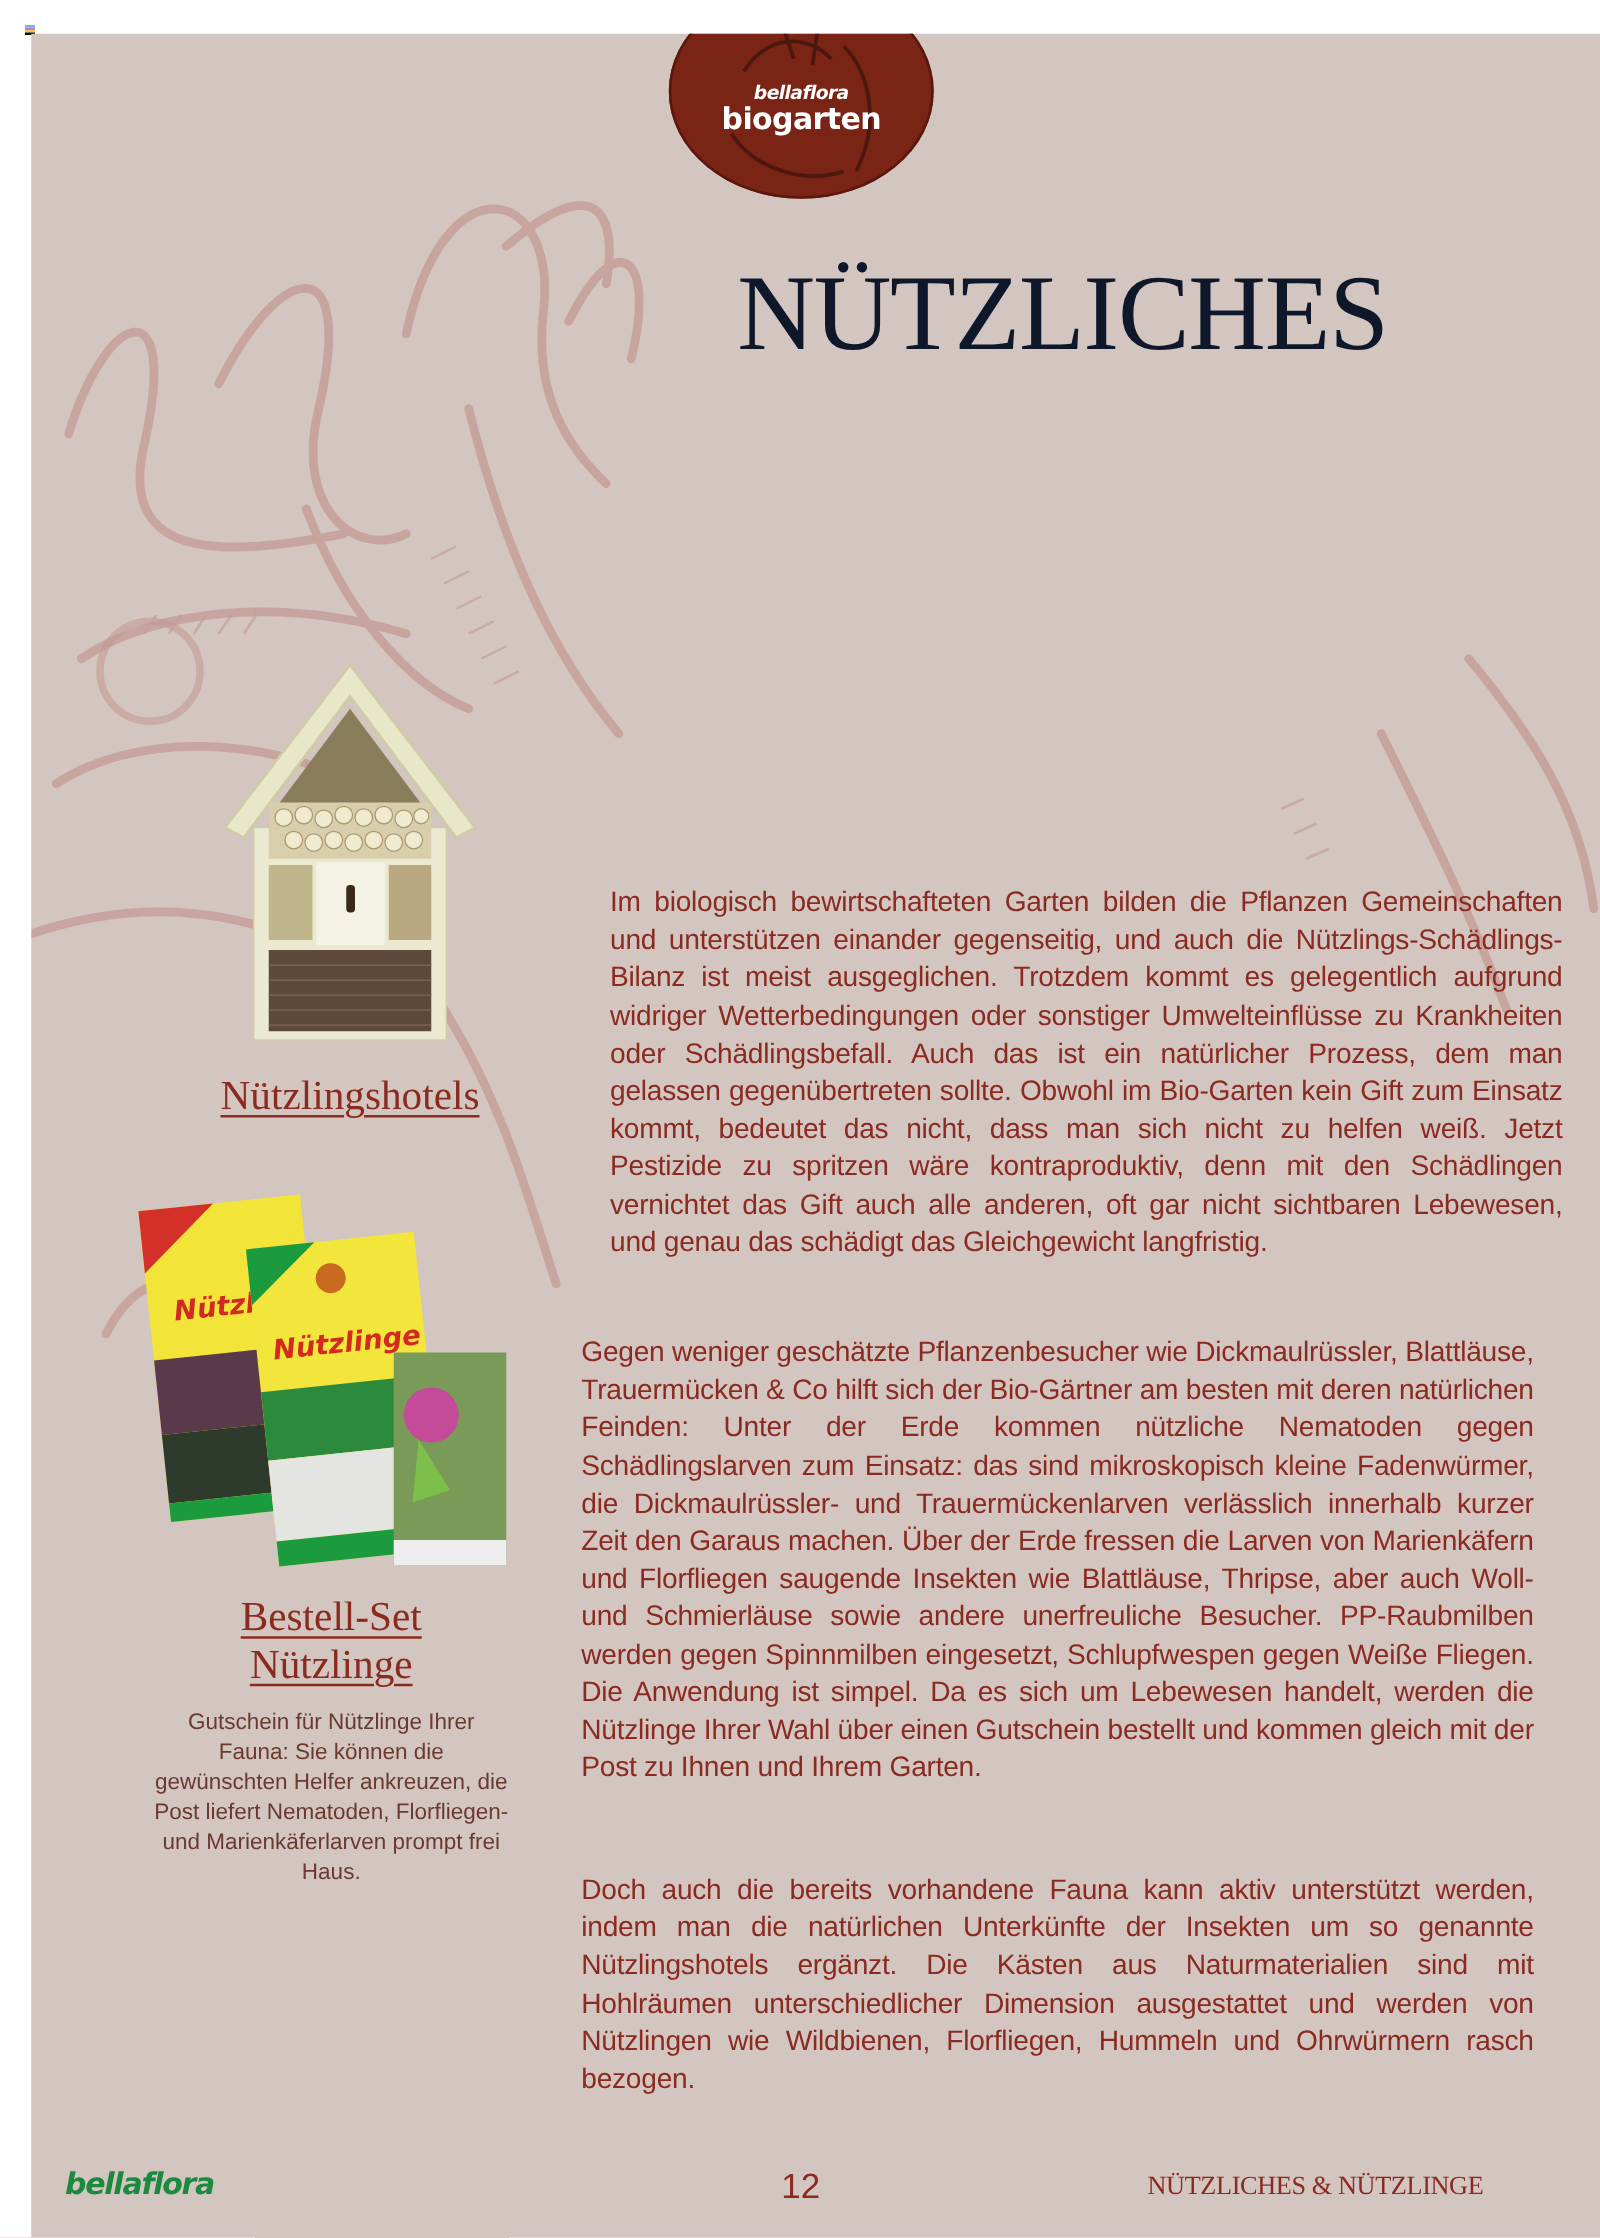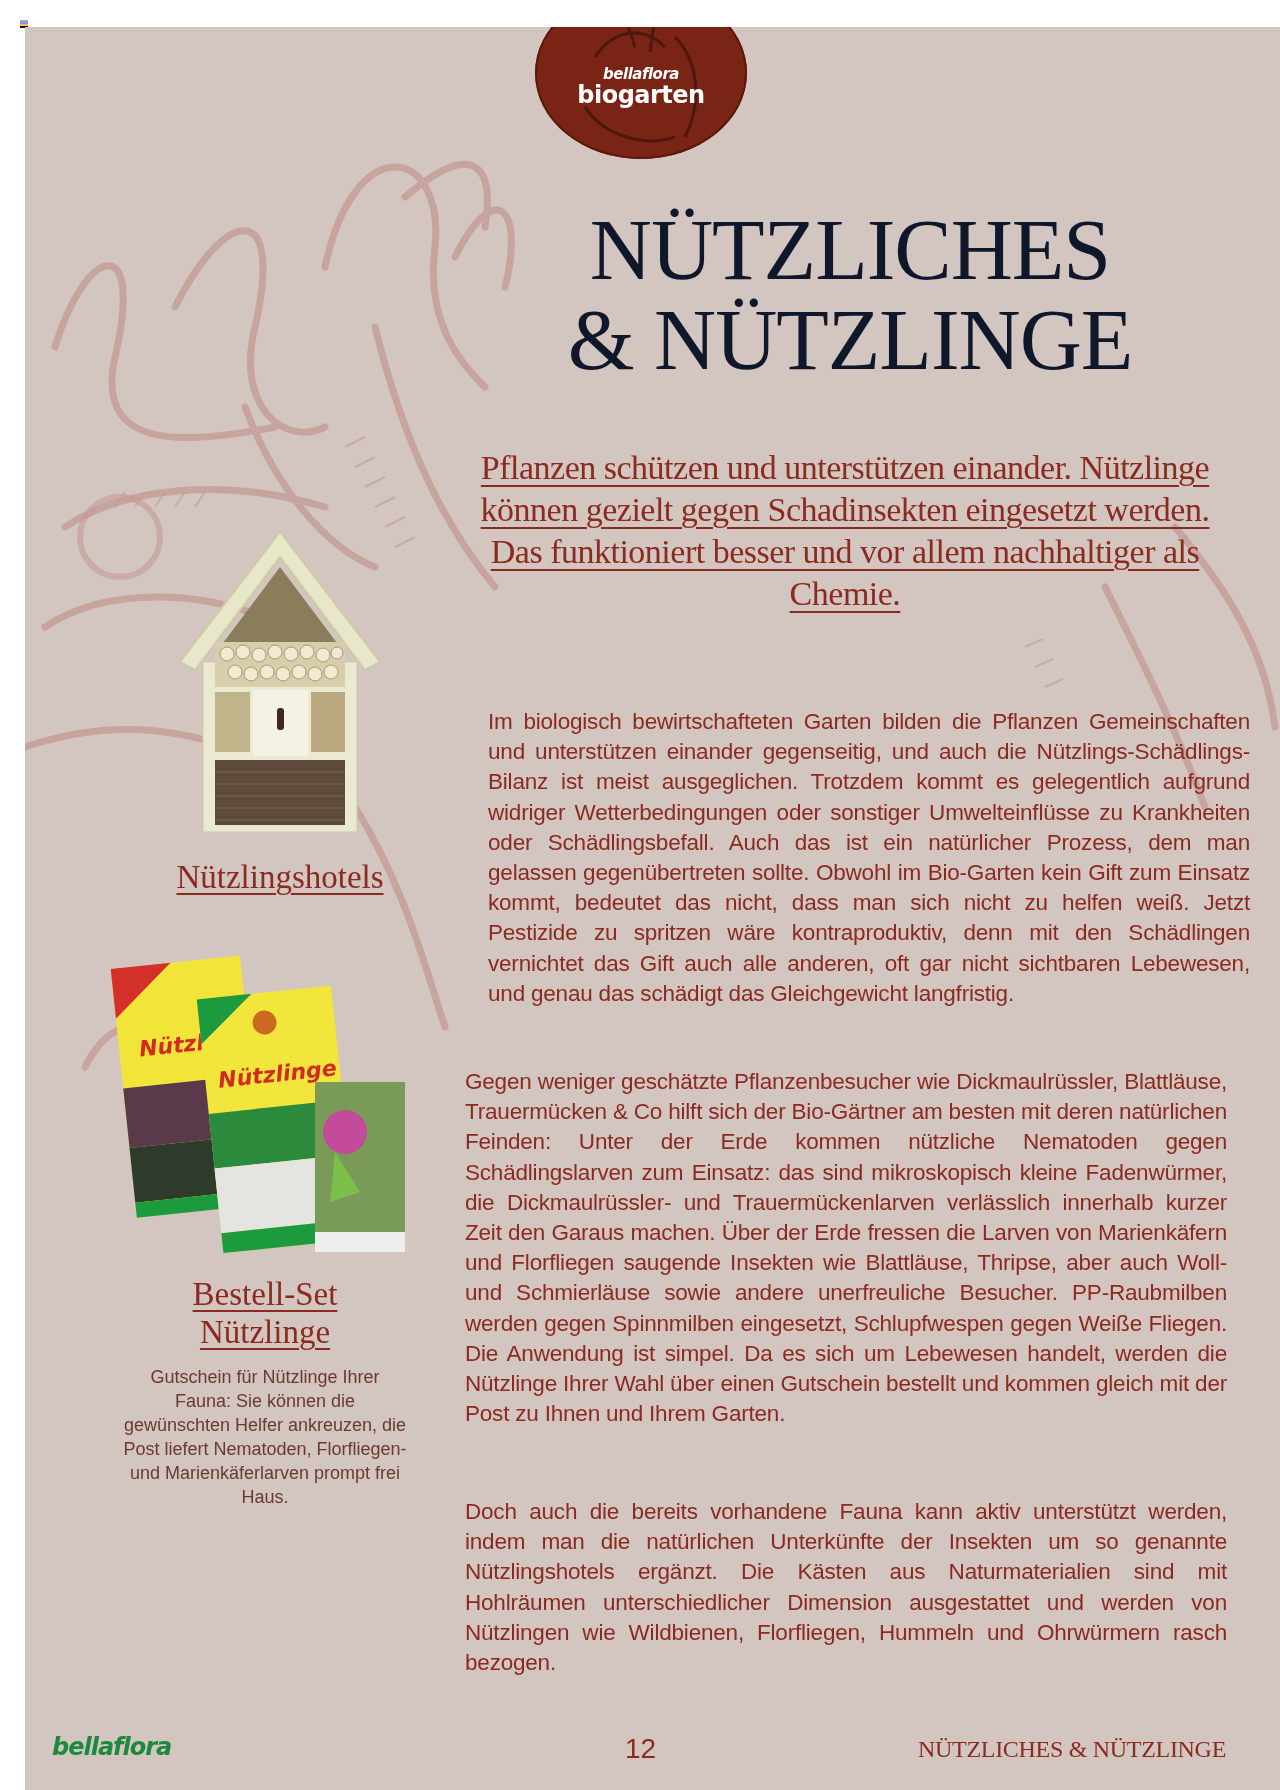--- a/index.html
+++ b/index.html
@@ -109,7 +109,6 @@
 
   <h1 class="title">
     <span>NÜTZLICHES</span><br>
-    <span>&amp; NÜTZLINGE</span>
   </h1>
 
   <div class="lead">Pflanzen schützen und unterstützen einander. Nützlinge können gezielt gegen Schadinsekten eingesetzt werden. Das funktioniert besser und vor allem nachhaltiger als Chemie.</div>

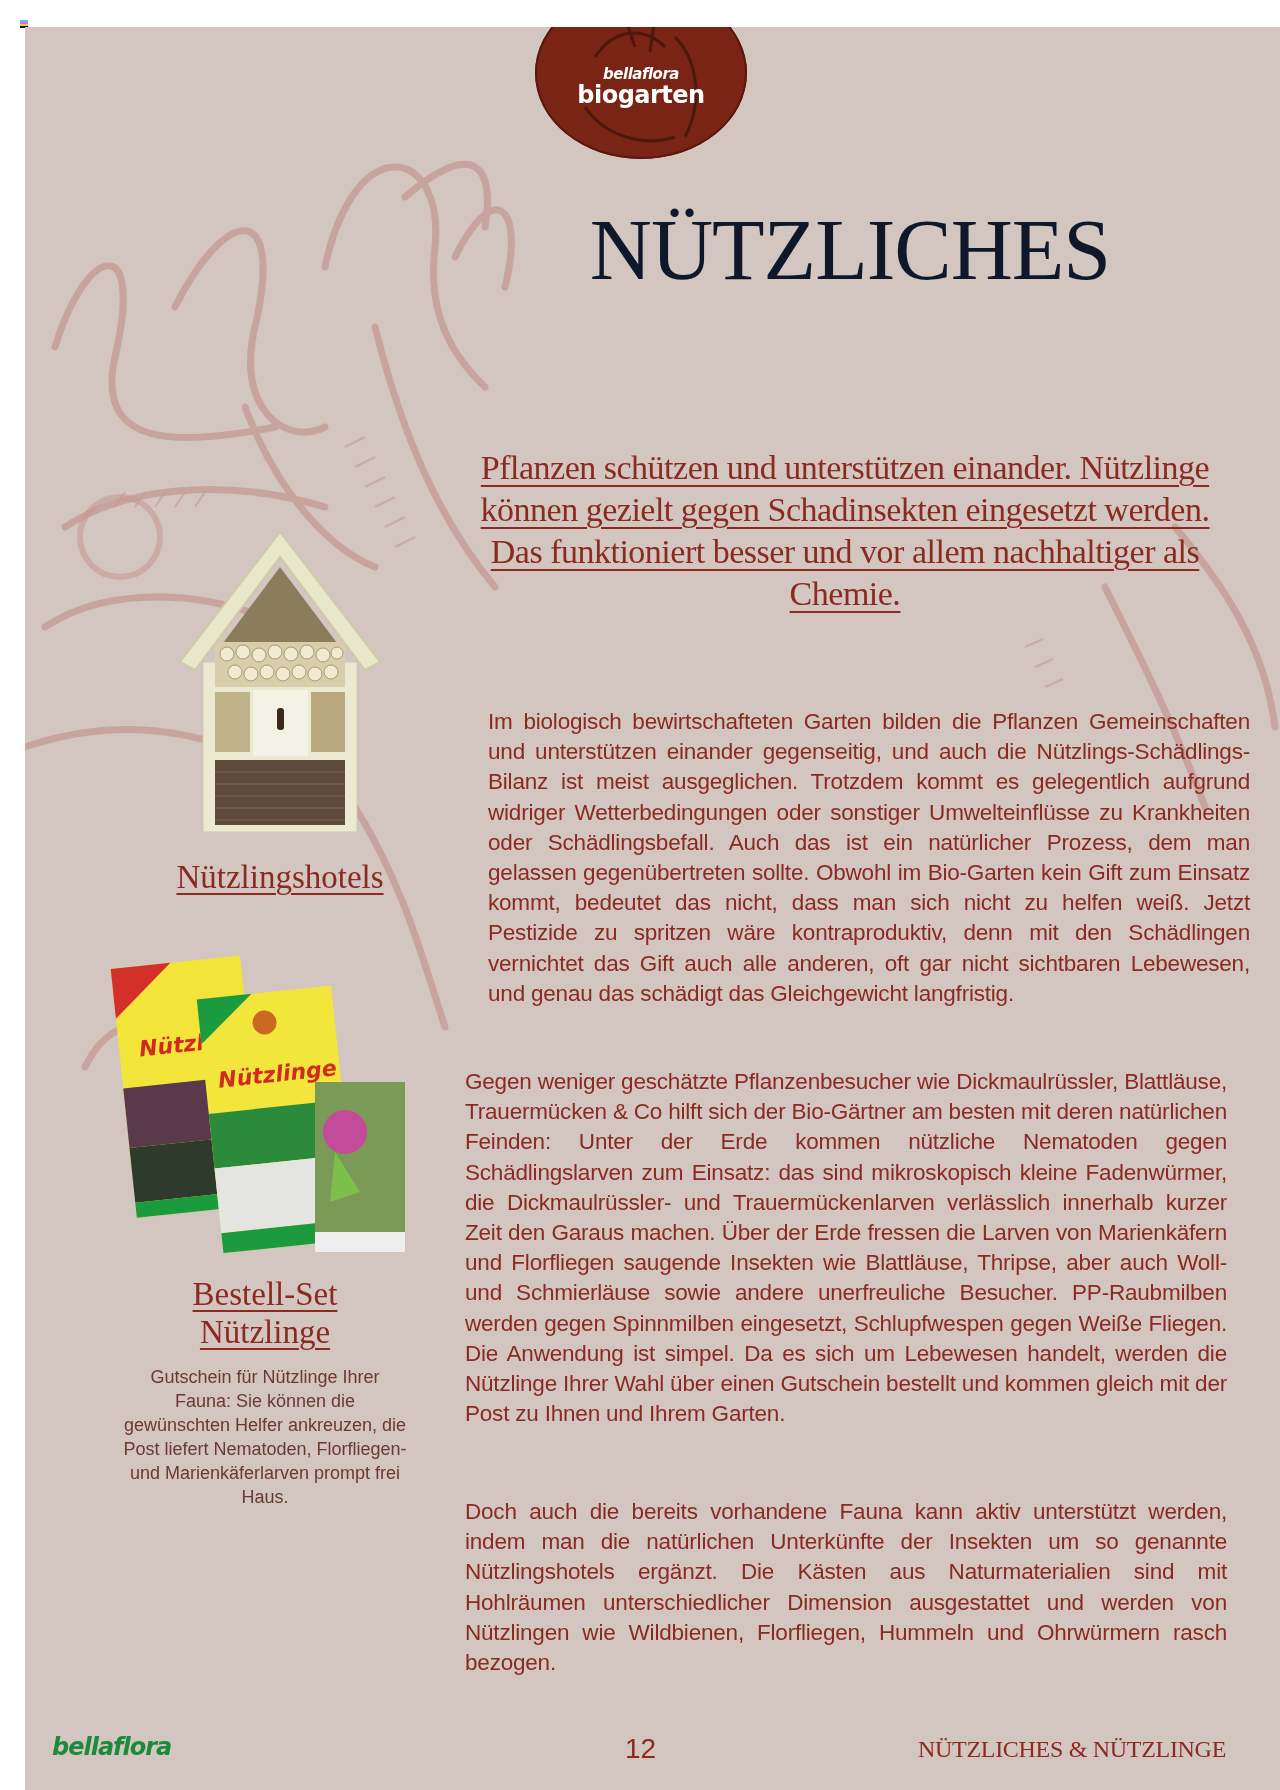--- a/index.html
+++ b/index.html
@@ -111,7 +111,6 @@
     <span>NÜTZLICHES</span><br>
   </h1>
 
-  <div class="lead">Pflanzen schützen und unterstützen einander. Nützlinge können gezielt gegen Schadinsekten eingesetzt werden. Das funktioniert besser und vor allem nachhaltiger als Chemie.</div>
 
   <p id="p1" class="body-text">Im biologisch bewirtschafteten Garten bilden die Pflanzen Gemeinschaften und unterstützen einander gegenseitig, und auch die Nützlings-Schädlings-Bilanz ist meist ausgeglichen. Trotzdem kommt es gelegentlich aufgrund widriger Wetterbedingungen oder sonstiger Umwelteinflüsse zu Krankheiten oder Schädlingsbefall. Auch das ist ein natürlicher Prozess, dem man gelassen gegenübertreten sollte. Obwohl im Bio-Garten kein Gift zum Einsatz kommt, bedeutet das nicht, dass man sich nicht zu helfen weiß. Jetzt Pestizide zu spritzen wäre kontraproduktiv, denn mit den Schädlingen vernichtet das Gift auch alle anderen, oft gar nicht sichtbaren Lebewesen, und genau das schädigt das Gleichgewicht langfristig.</p>
   <p id="p2" class="body-text">Gegen weniger geschätzte Pflanzenbesucher wie Dickmaulrüssler, Blattläuse, Trauermücken &amp; Co hilft sich der Bio-Gärtner am besten mit deren natürlichen Feinden: Unter der Erde kommen nützliche Nematoden gegen Schädlingslarven zum Einsatz: das sind mikroskopisch kleine Fadenwürmer, die Dickmaulrüssler- und Trauermückenlarven verlässlich innerhalb kurzer Zeit den Garaus machen. Über der Erde fressen die Larven von Marienkäfern und Florfliegen saugende Insekten wie Blattläuse, Thripse, aber auch Woll- und Schmierläuse sowie andere unerfreuliche Besucher. PP-Raubmilben werden gegen Spinnmilben eingesetzt, Schlupfwespen gegen Weiße Fliegen. Die Anwendung ist simpel. Da es sich um Lebewesen handelt, werden die Nützlinge Ihrer Wahl über einen Gutschein bestellt und kommen gleich mit der Post zu Ihnen und Ihrem Garten.</p>

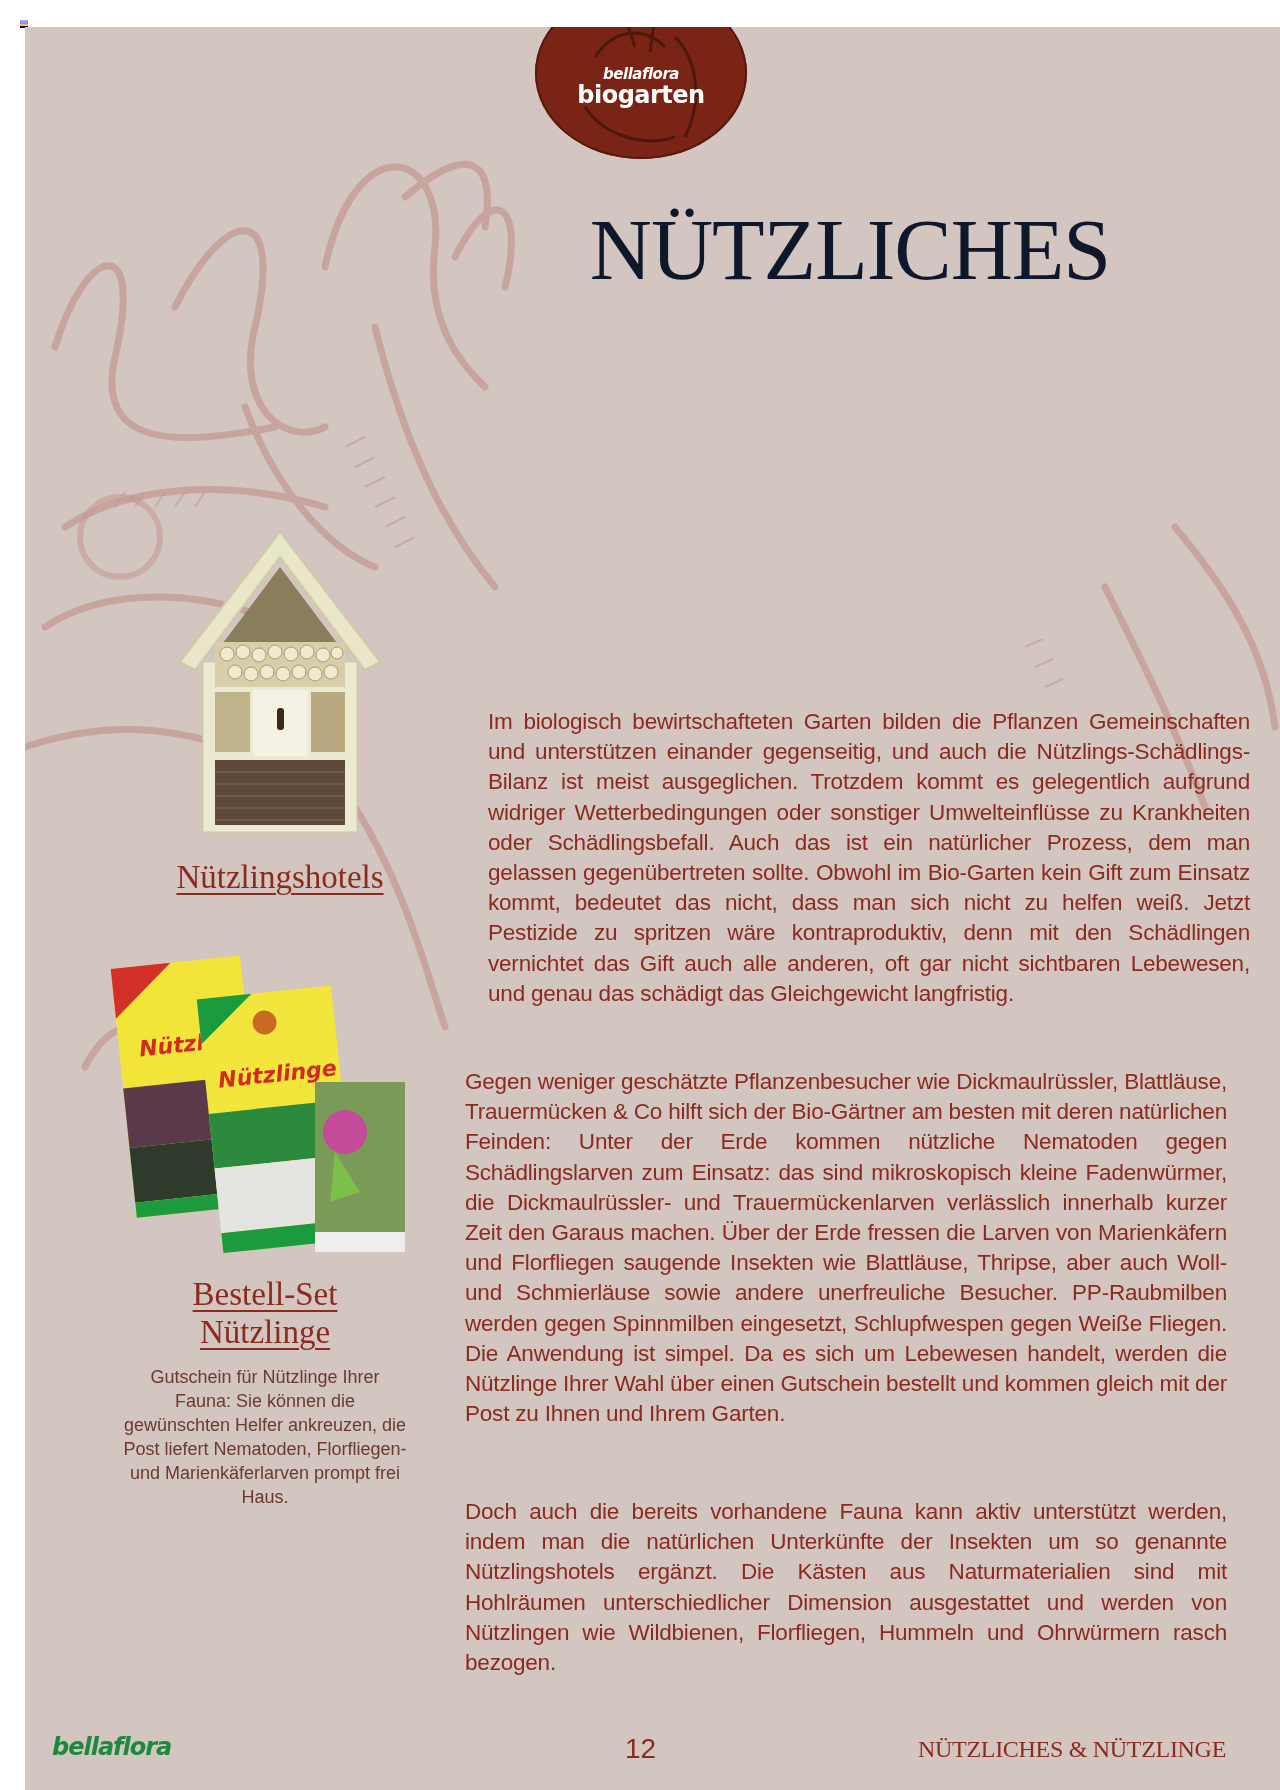--- a/index.html
+++ b/index.html
@@ -55,7 +55,7 @@
   }
   .footer-logo { position: absolute; left: 27px; top: 1706px; font-family: "DejaVu Sans", sans-serif; font-weight: bold; font-style: italic; color: #1c8a3e; font-size: 24px; letter-spacing: -1px; }
   .page-num { position: absolute; left: 600px; top: 1706px; font-family: "Liberation Sans", sans-serif; color: #8b2a1f; font-size: 28px; }
-  .running-title { position: absolute; left: 893px; top: 1709px; font-family: "Liberation Serif", serif; color: #8b2a1f; font-size: 24px; letter-spacing: -0.3px; }
+  .running-title { position: absolute; left: 893px; top: 1709px; font-family: "Liberation Serif", serif; color: #8b2a1f; font-size: 21px; letter-spacing: -0.3px; }
 </style>
 </head>
 <body>

